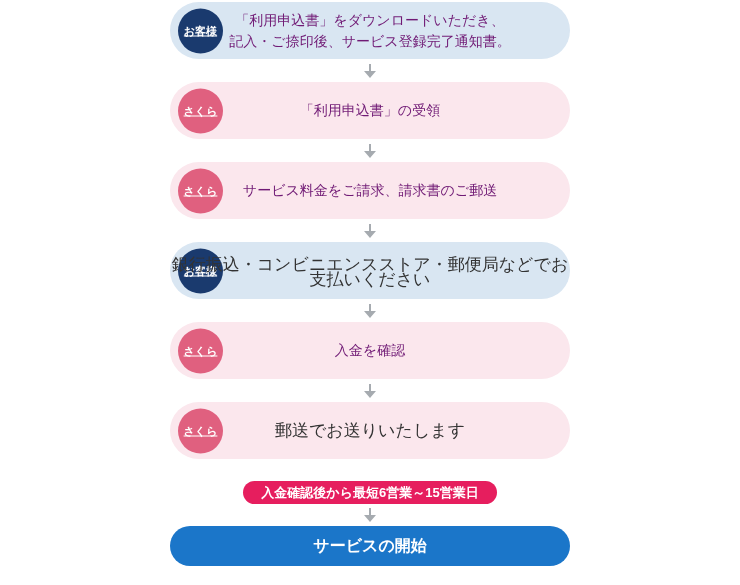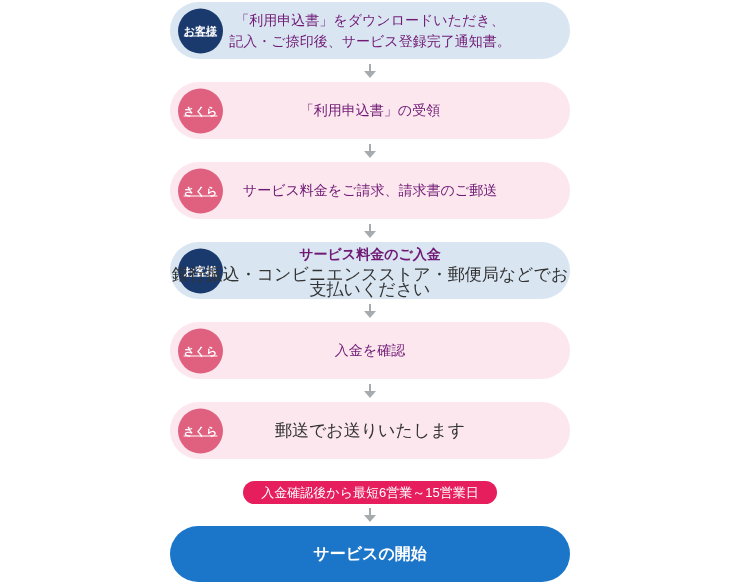--- a/index.html
+++ b/index.html
@@ -165,7 +165,6 @@
   <div class="pill customer">
     <div class="badge customer-badge">お客様</div>
     <div class="content">
-      <div class="main strong">サービス料金のご入金</div>
       <div class="sub">銀行振込・コンビニエンスストア・郵便局などでお支払いください</div>
     </div>
   </div>

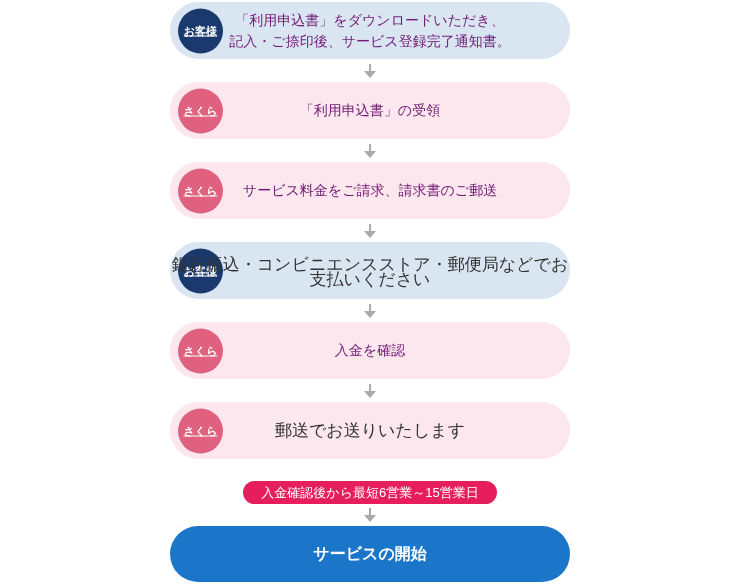--- a/index.html
+++ b/index.html
@@ -91,7 +91,7 @@
     background: #e61e5e;
     color: #ffffff;
     font-size: 13px;
-    font-weight: normal;
+    font-weight: bold;
     height: 23px;
     border-radius: 12px;
     display: flex;

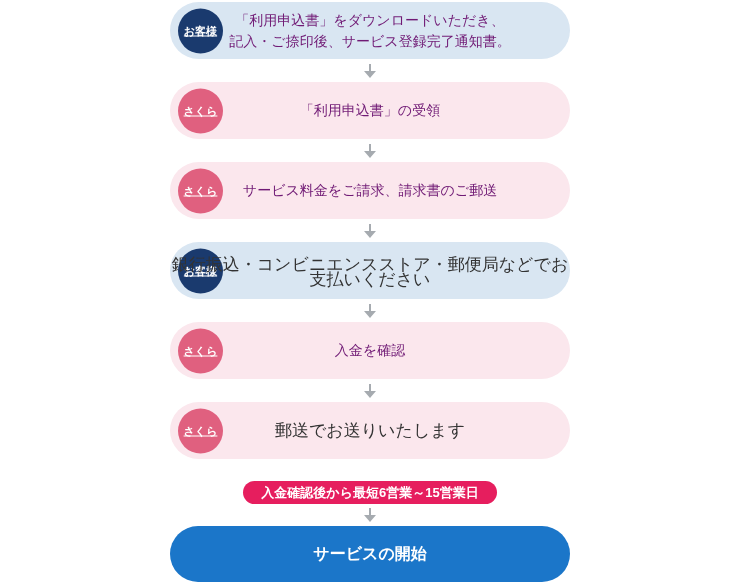--- a/index.html
+++ b/index.html
@@ -101,7 +101,7 @@
   }
   .start-button {
     width: 400px;
-    height: 56px;
+    height: 40px;
     flex: 0 0 auto;
     background: #1b76c9;
     border-radius: 28px;

